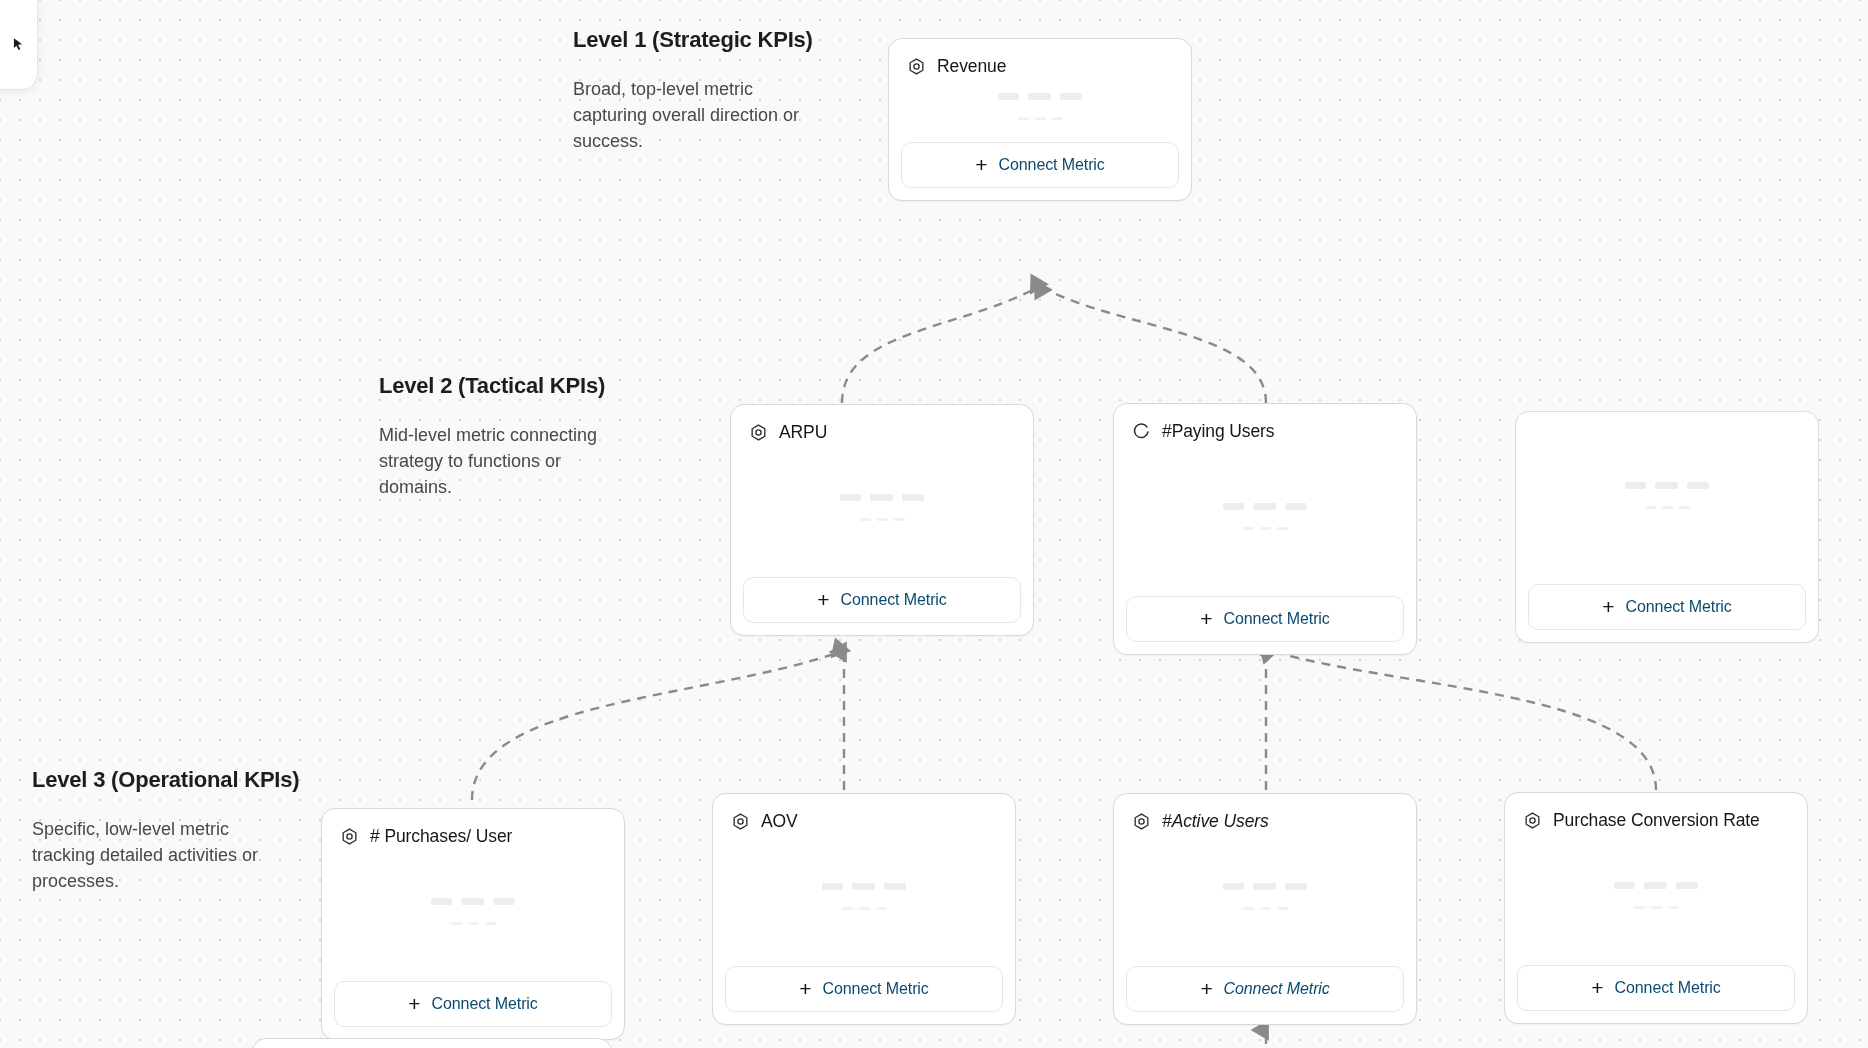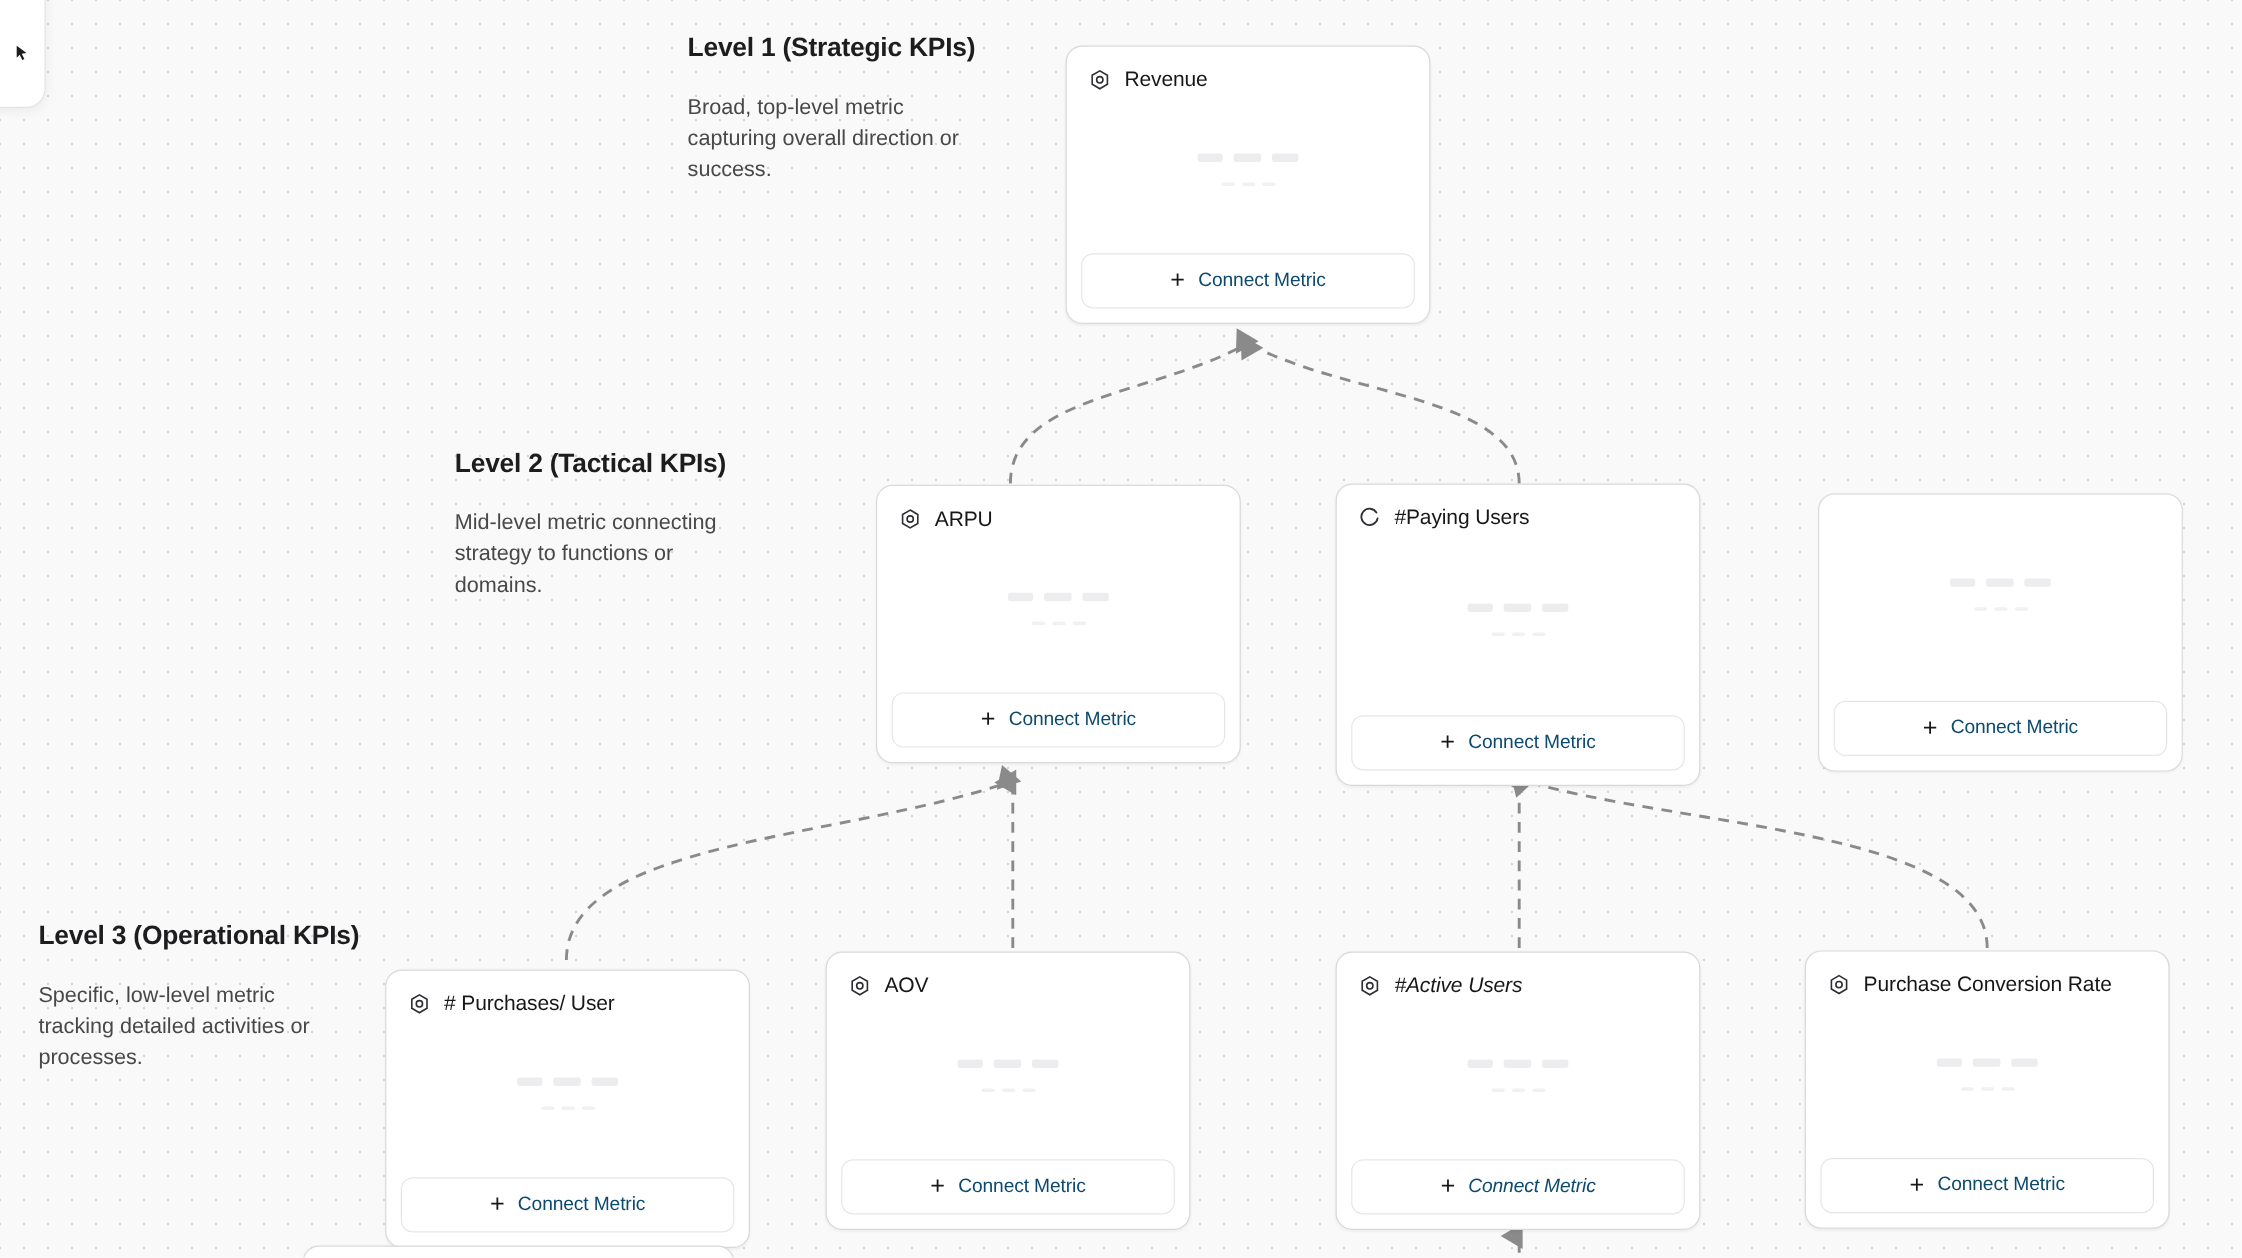--- a/index.html
+++ b/index.html
@@ -224,7 +224,7 @@
     <div class="level-desc">Specific, low-level metric tracking detailed activities or processes.</div>
   </div>
 
-  <div class="metric-card" style="left:888px; top:38px; width:304px; height:232px;">
+  <div class="metric-card" style="left:888px; top:38px; width:304px; height:163px;">
     <div class="card-head">
       <span class="card-icon">
         <svg width="19" height="19" viewBox="0 0 24 24" fill="none" stroke="currentColor" stroke-width="1.7">

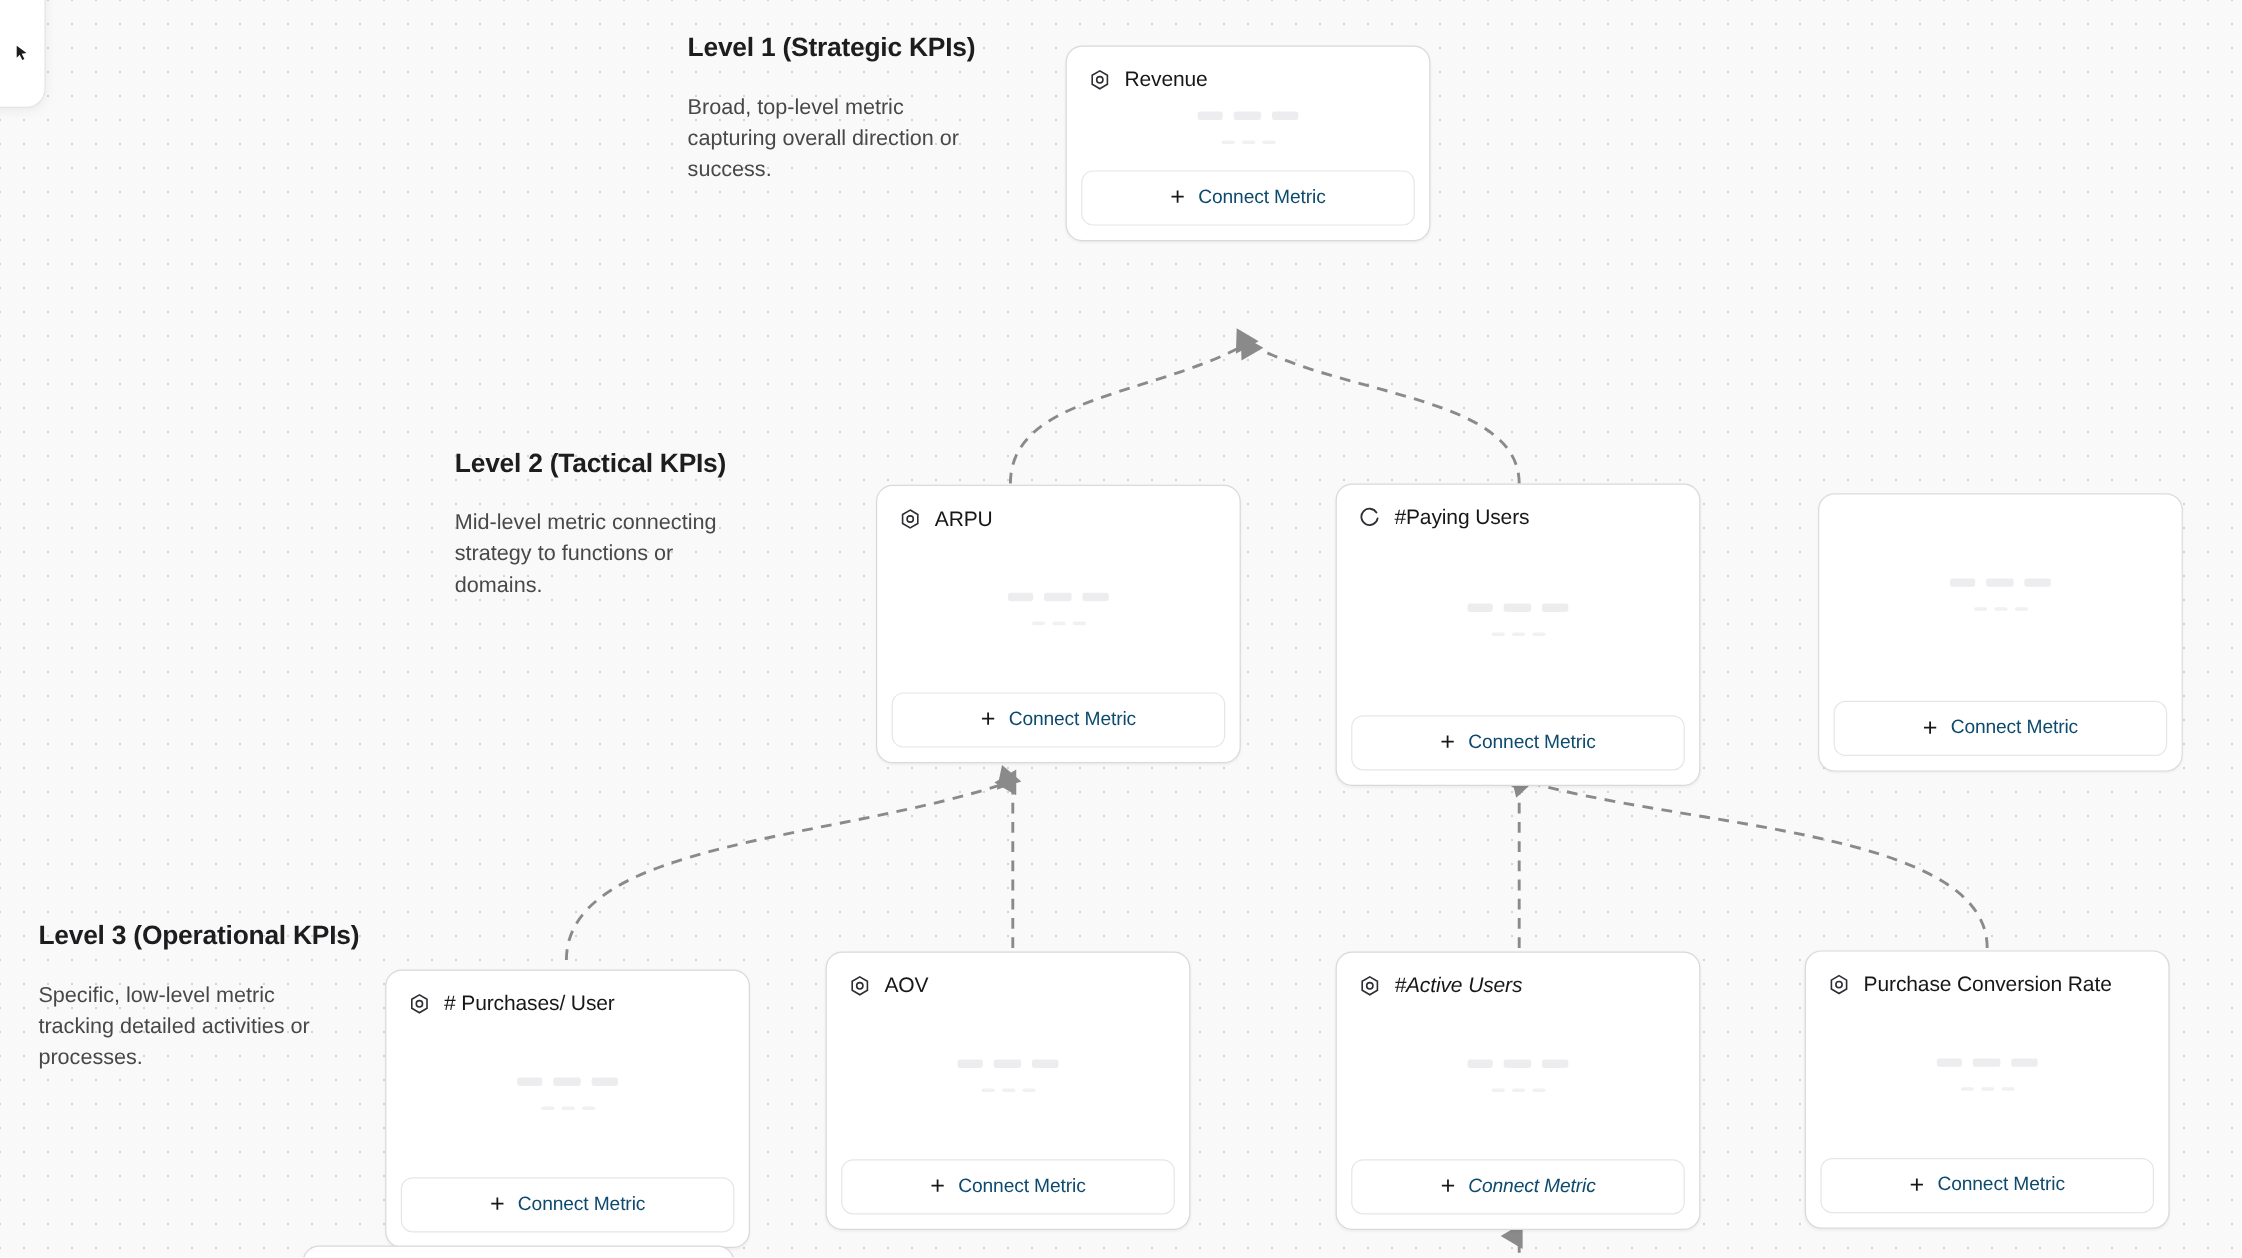--- a/index.html
+++ b/index.html
@@ -354,7 +354,7 @@
     </div>
   </div>
 
-  <div class="metric-card" style="left:688px; top:793px; width:304px; height:232px;gap:11px;">
+  <div class="metric-card" style="left:712px; top:793px; width:304px; height:232px;gap:11px;">
     <div class="card-head">
       <span class="card-icon">
         <svg width="19" height="19" viewBox="0 0 24 24" fill="none" stroke="currentColor" stroke-width="1.7">

